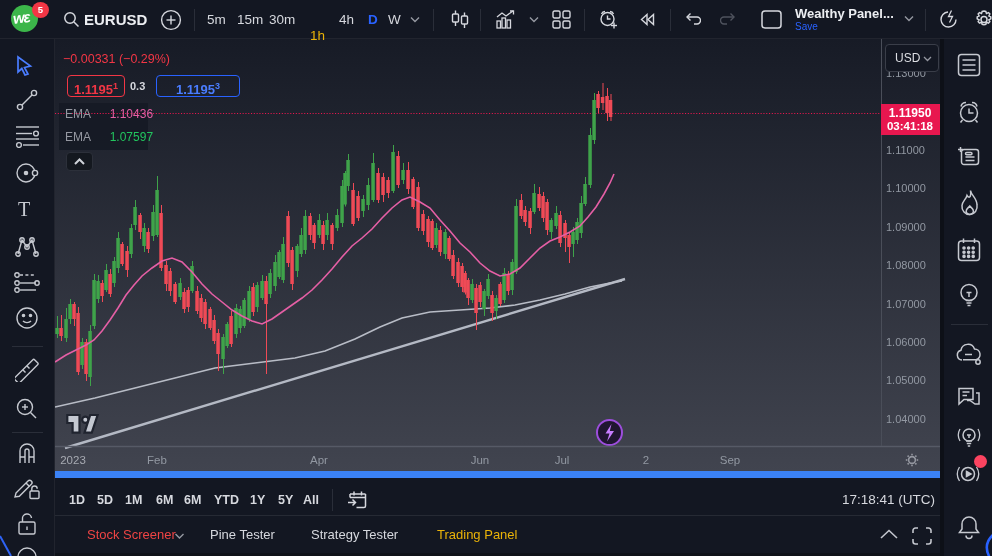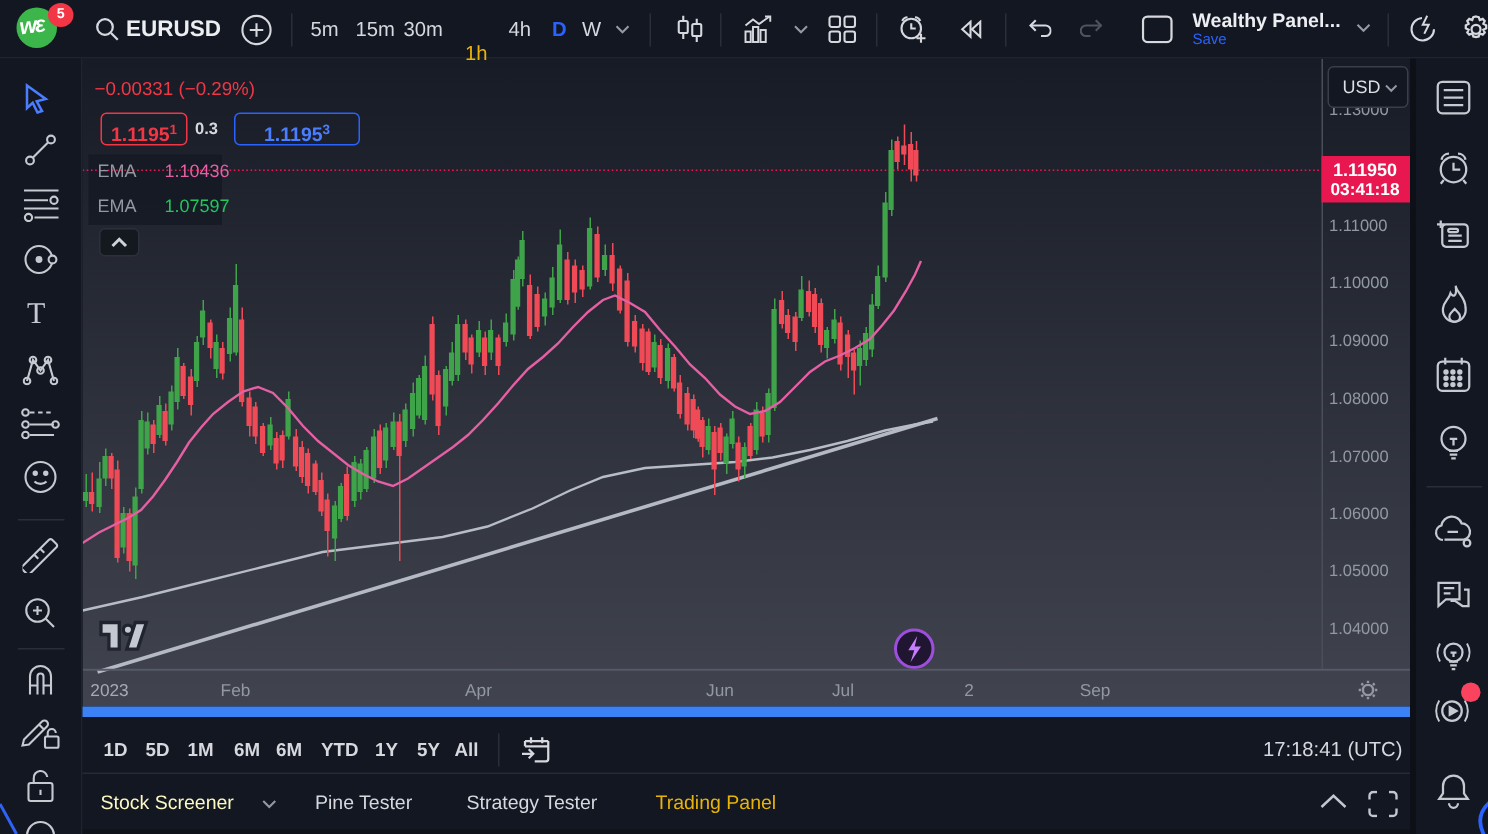--- a/index.html
+++ b/index.html
@@ -613,7 +613,7 @@
 </div>
 
 <div class="abs" style="left:55px;top:515px;width:885px;height:38px;background:#131722;border-top:1px solid #262a34">
-  <div class="abs" style="left:12px;top:11px;font-size:13px;color:#fef9c3">Stock Screener</div>
+  <div class="abs" style="left:32px;top:11px;font-size:13px;color:#ef4444">Stock Screener</div>
   <svg class="abs" style="left:119px;top:16px" width="11" height="8">
       <path d="M1.5 2 L5.5 6 L9.5 2" stroke="#9598a1" stroke-width="1.4" fill="none"></path>
     </svg>

